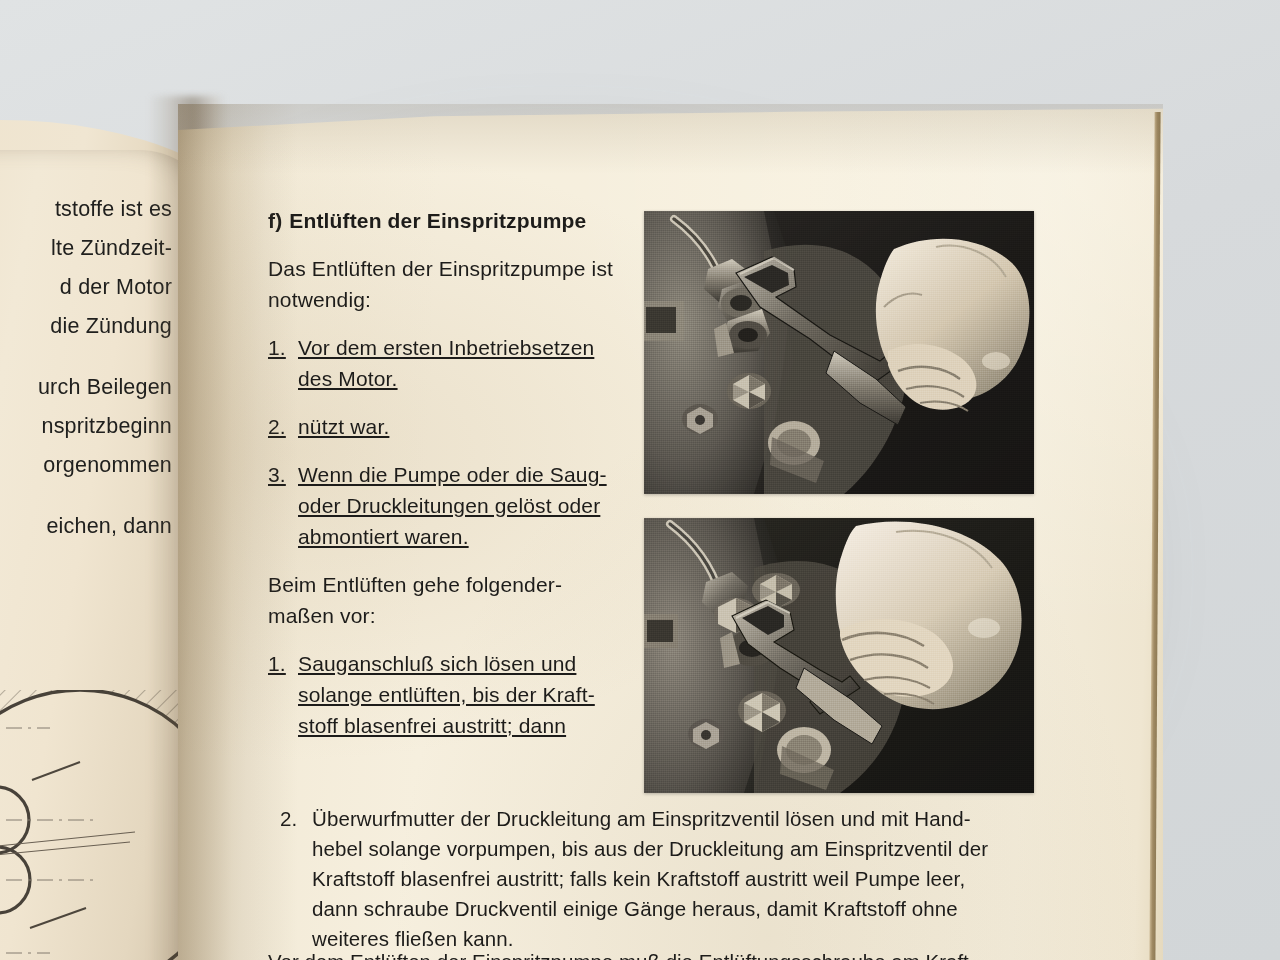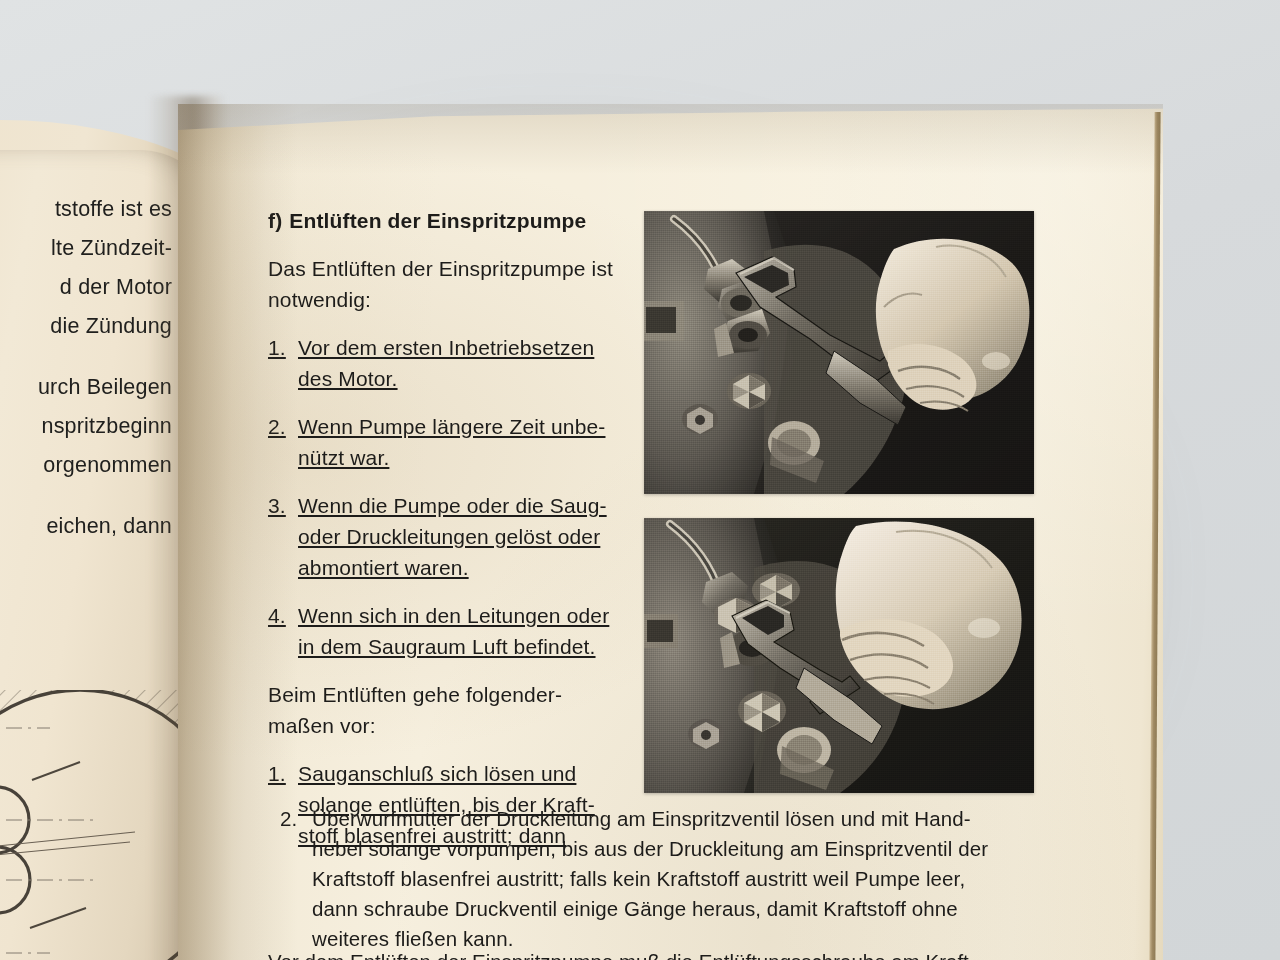--- a/index.html
+++ b/index.html
@@ -342,7 +342,6 @@
         <div class="numitem">
           <span class="num">2.</span>
           <span class="body">
-            <span class="ln">Wenn Pumpe längere Zeit unbe-</span>
             <span class="ln">nützt war.</span>
           </span>
         </div>

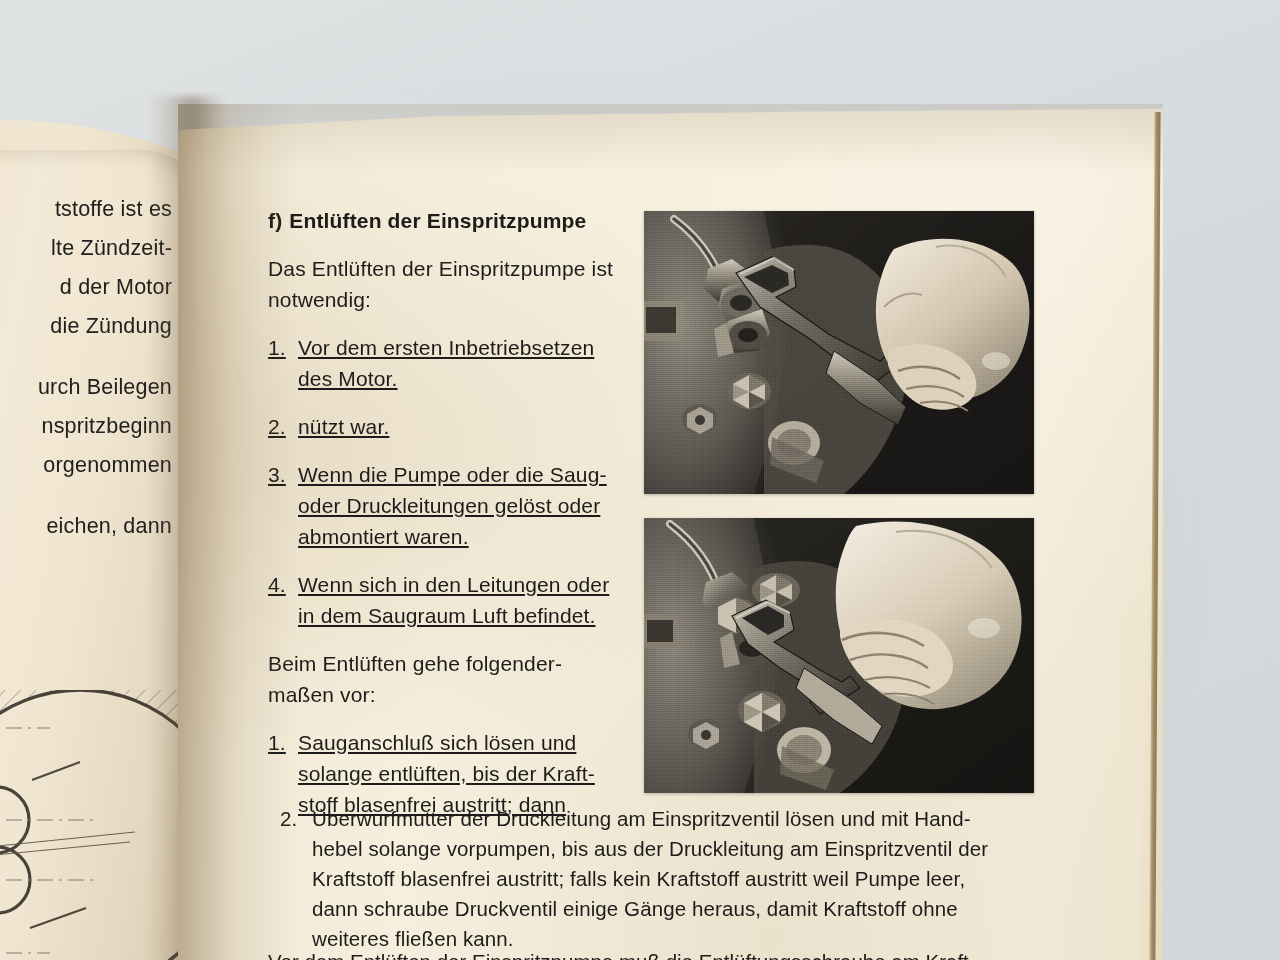--- a/index.html
+++ b/index.html
@@ -353,13 +353,6 @@
             <span class="ln">abmontiert waren.</span>
           </span>
         </div>
-        <div class="numitem">
-          <span class="num">4.</span>
-          <span class="body">
-            <span class="ln">Wenn sich in den Leitungen oder</span>
-            <span class="ln">in dem Saugraum Luft befindet.</span>
-          </span>
-        </div>
       </div>
 
       <div class="para">

